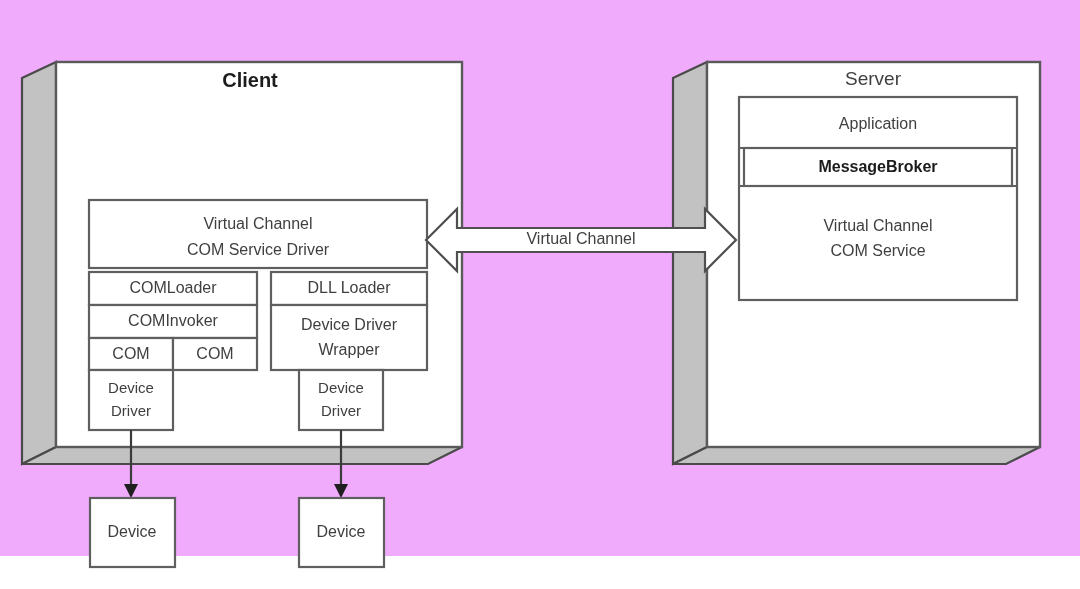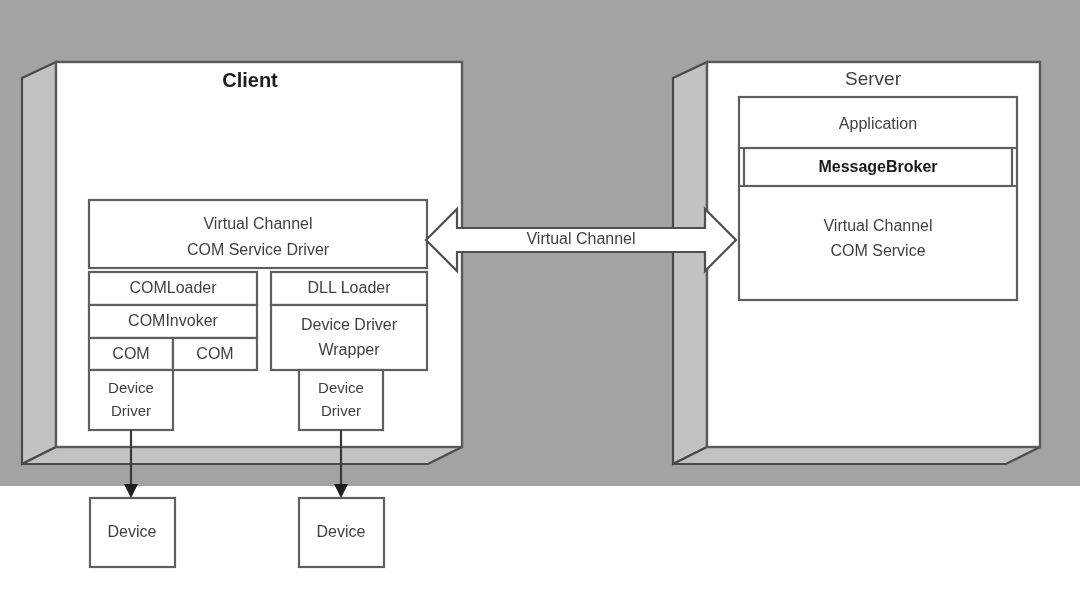--- a/index.html
+++ b/index.html
@@ -16,8 +16,8 @@
   #diagram-root {
     position: relative;
     width: 1080px;
-    height: 486px;
-    background: #a3a3a3;
+    height: 556px;
+    background: #f0abfc;
   }
   svg.diagram {
     display: block;

